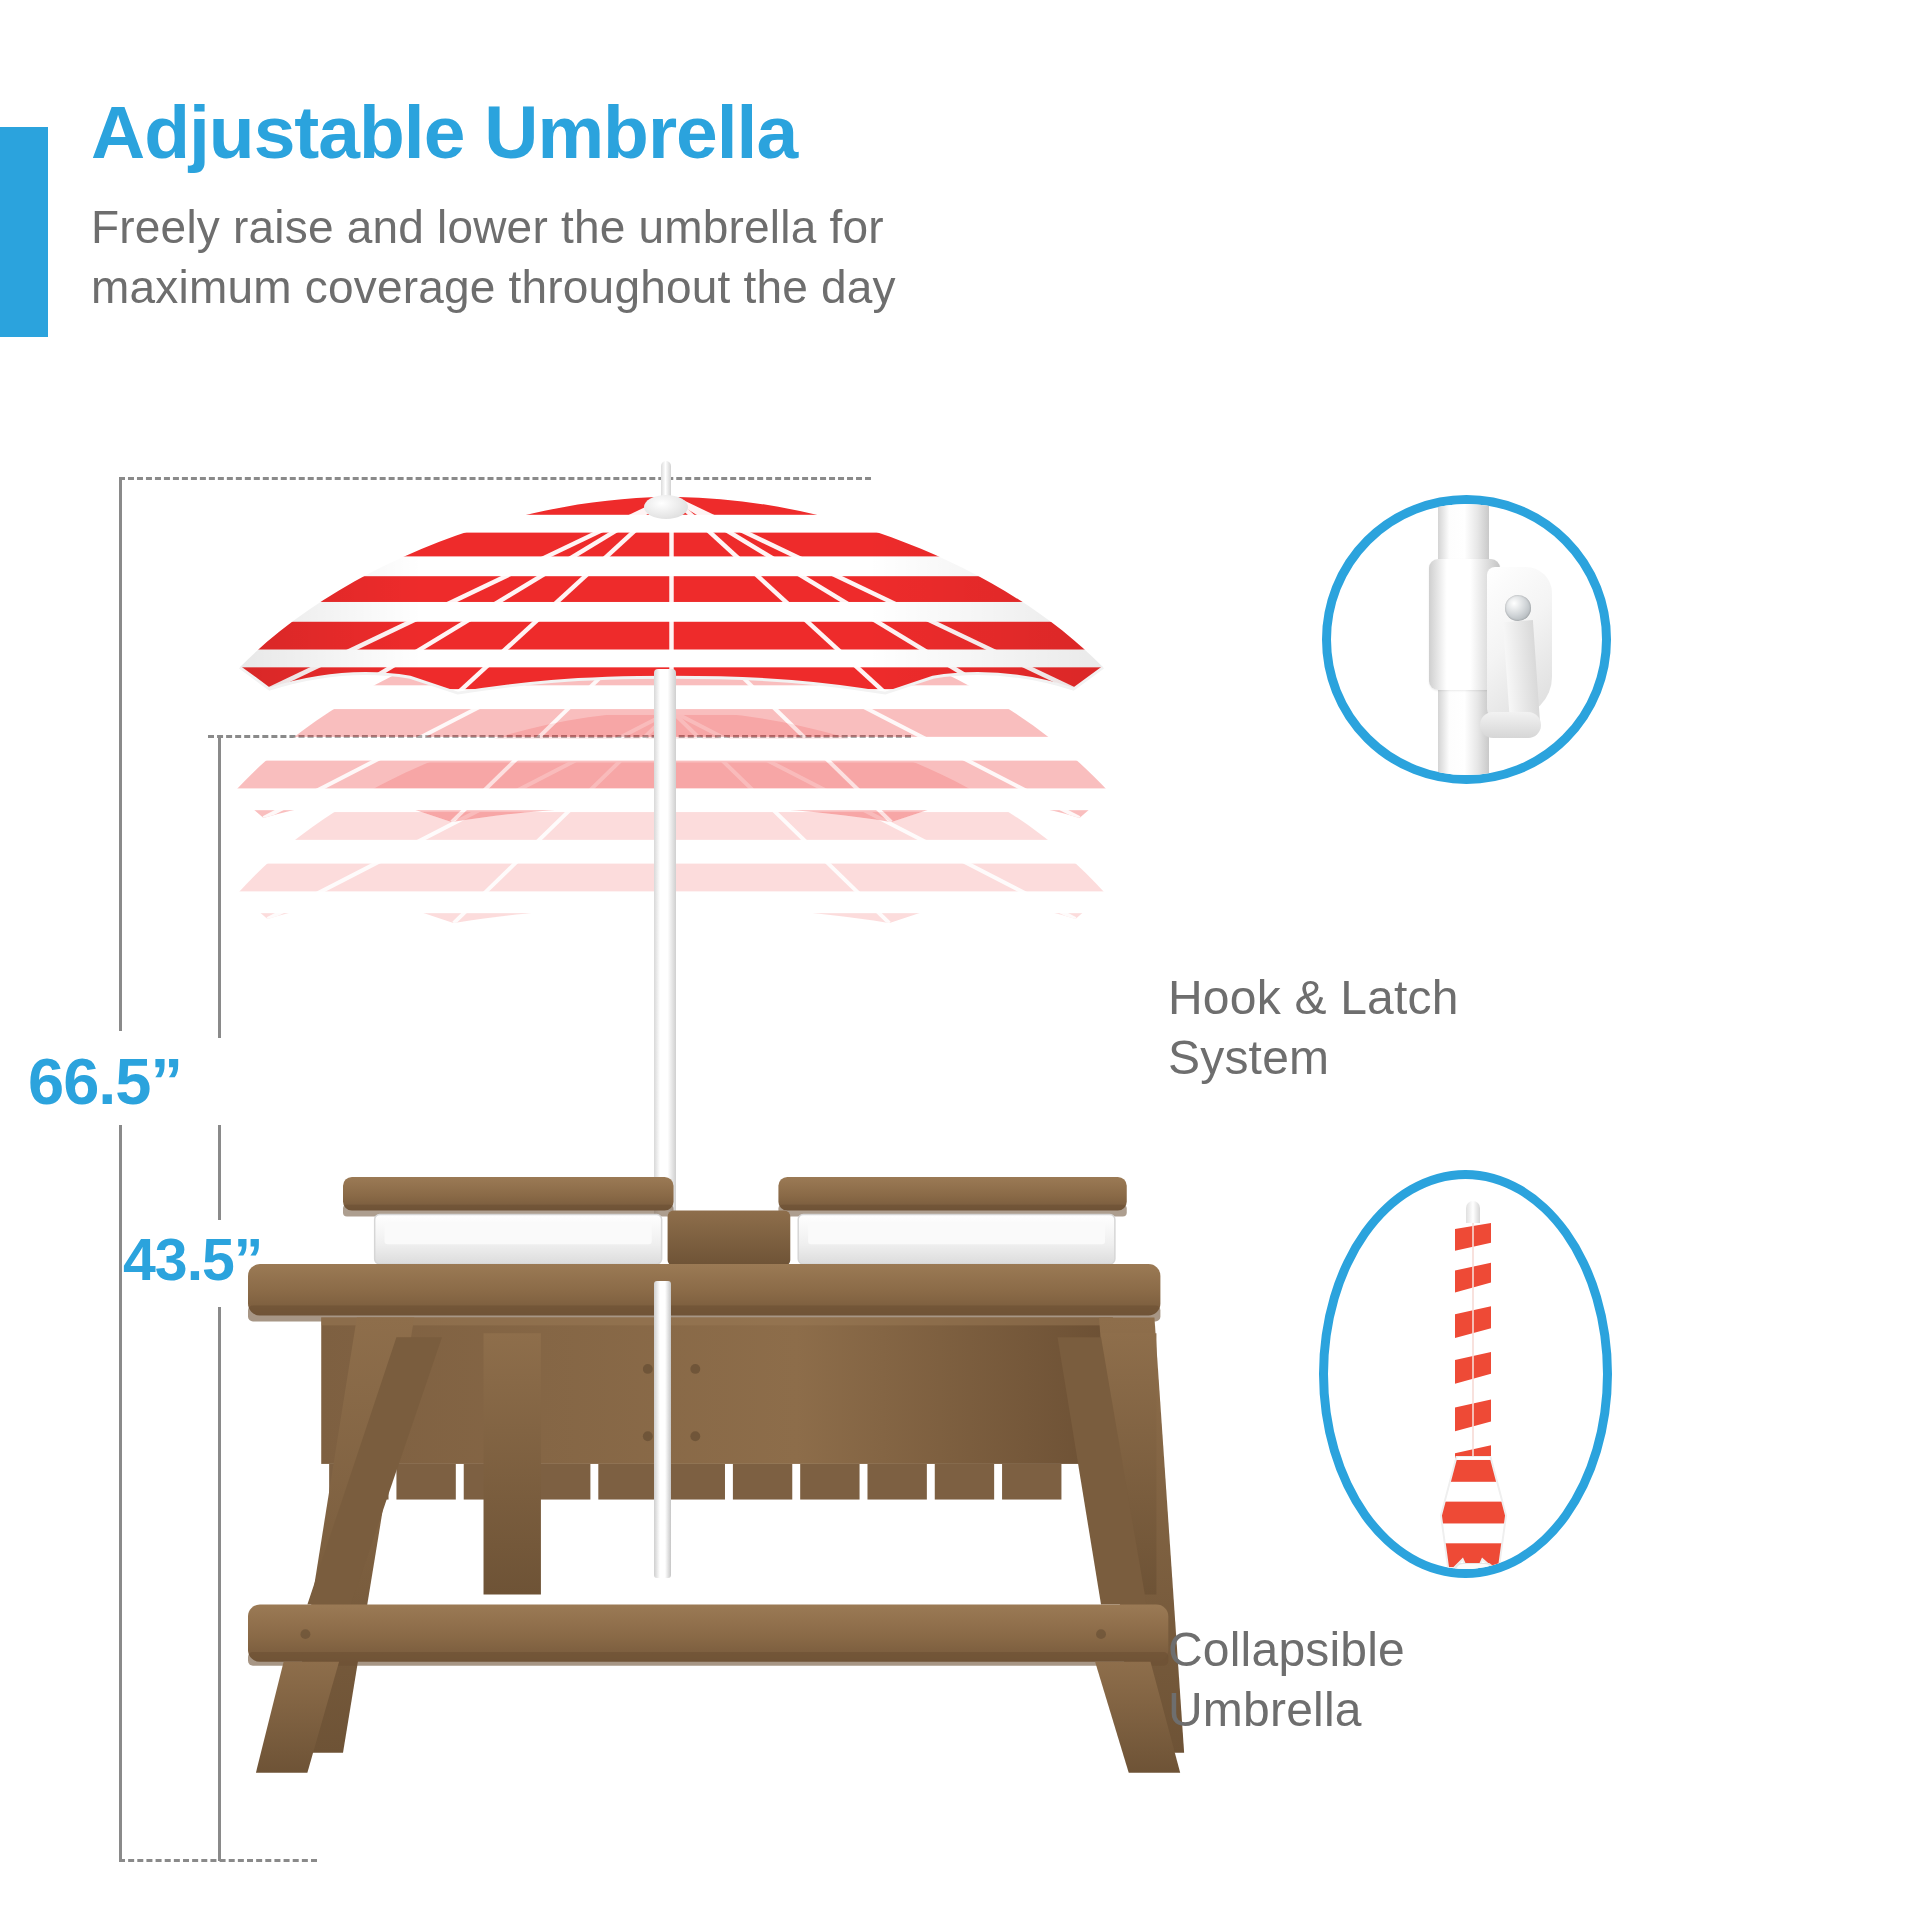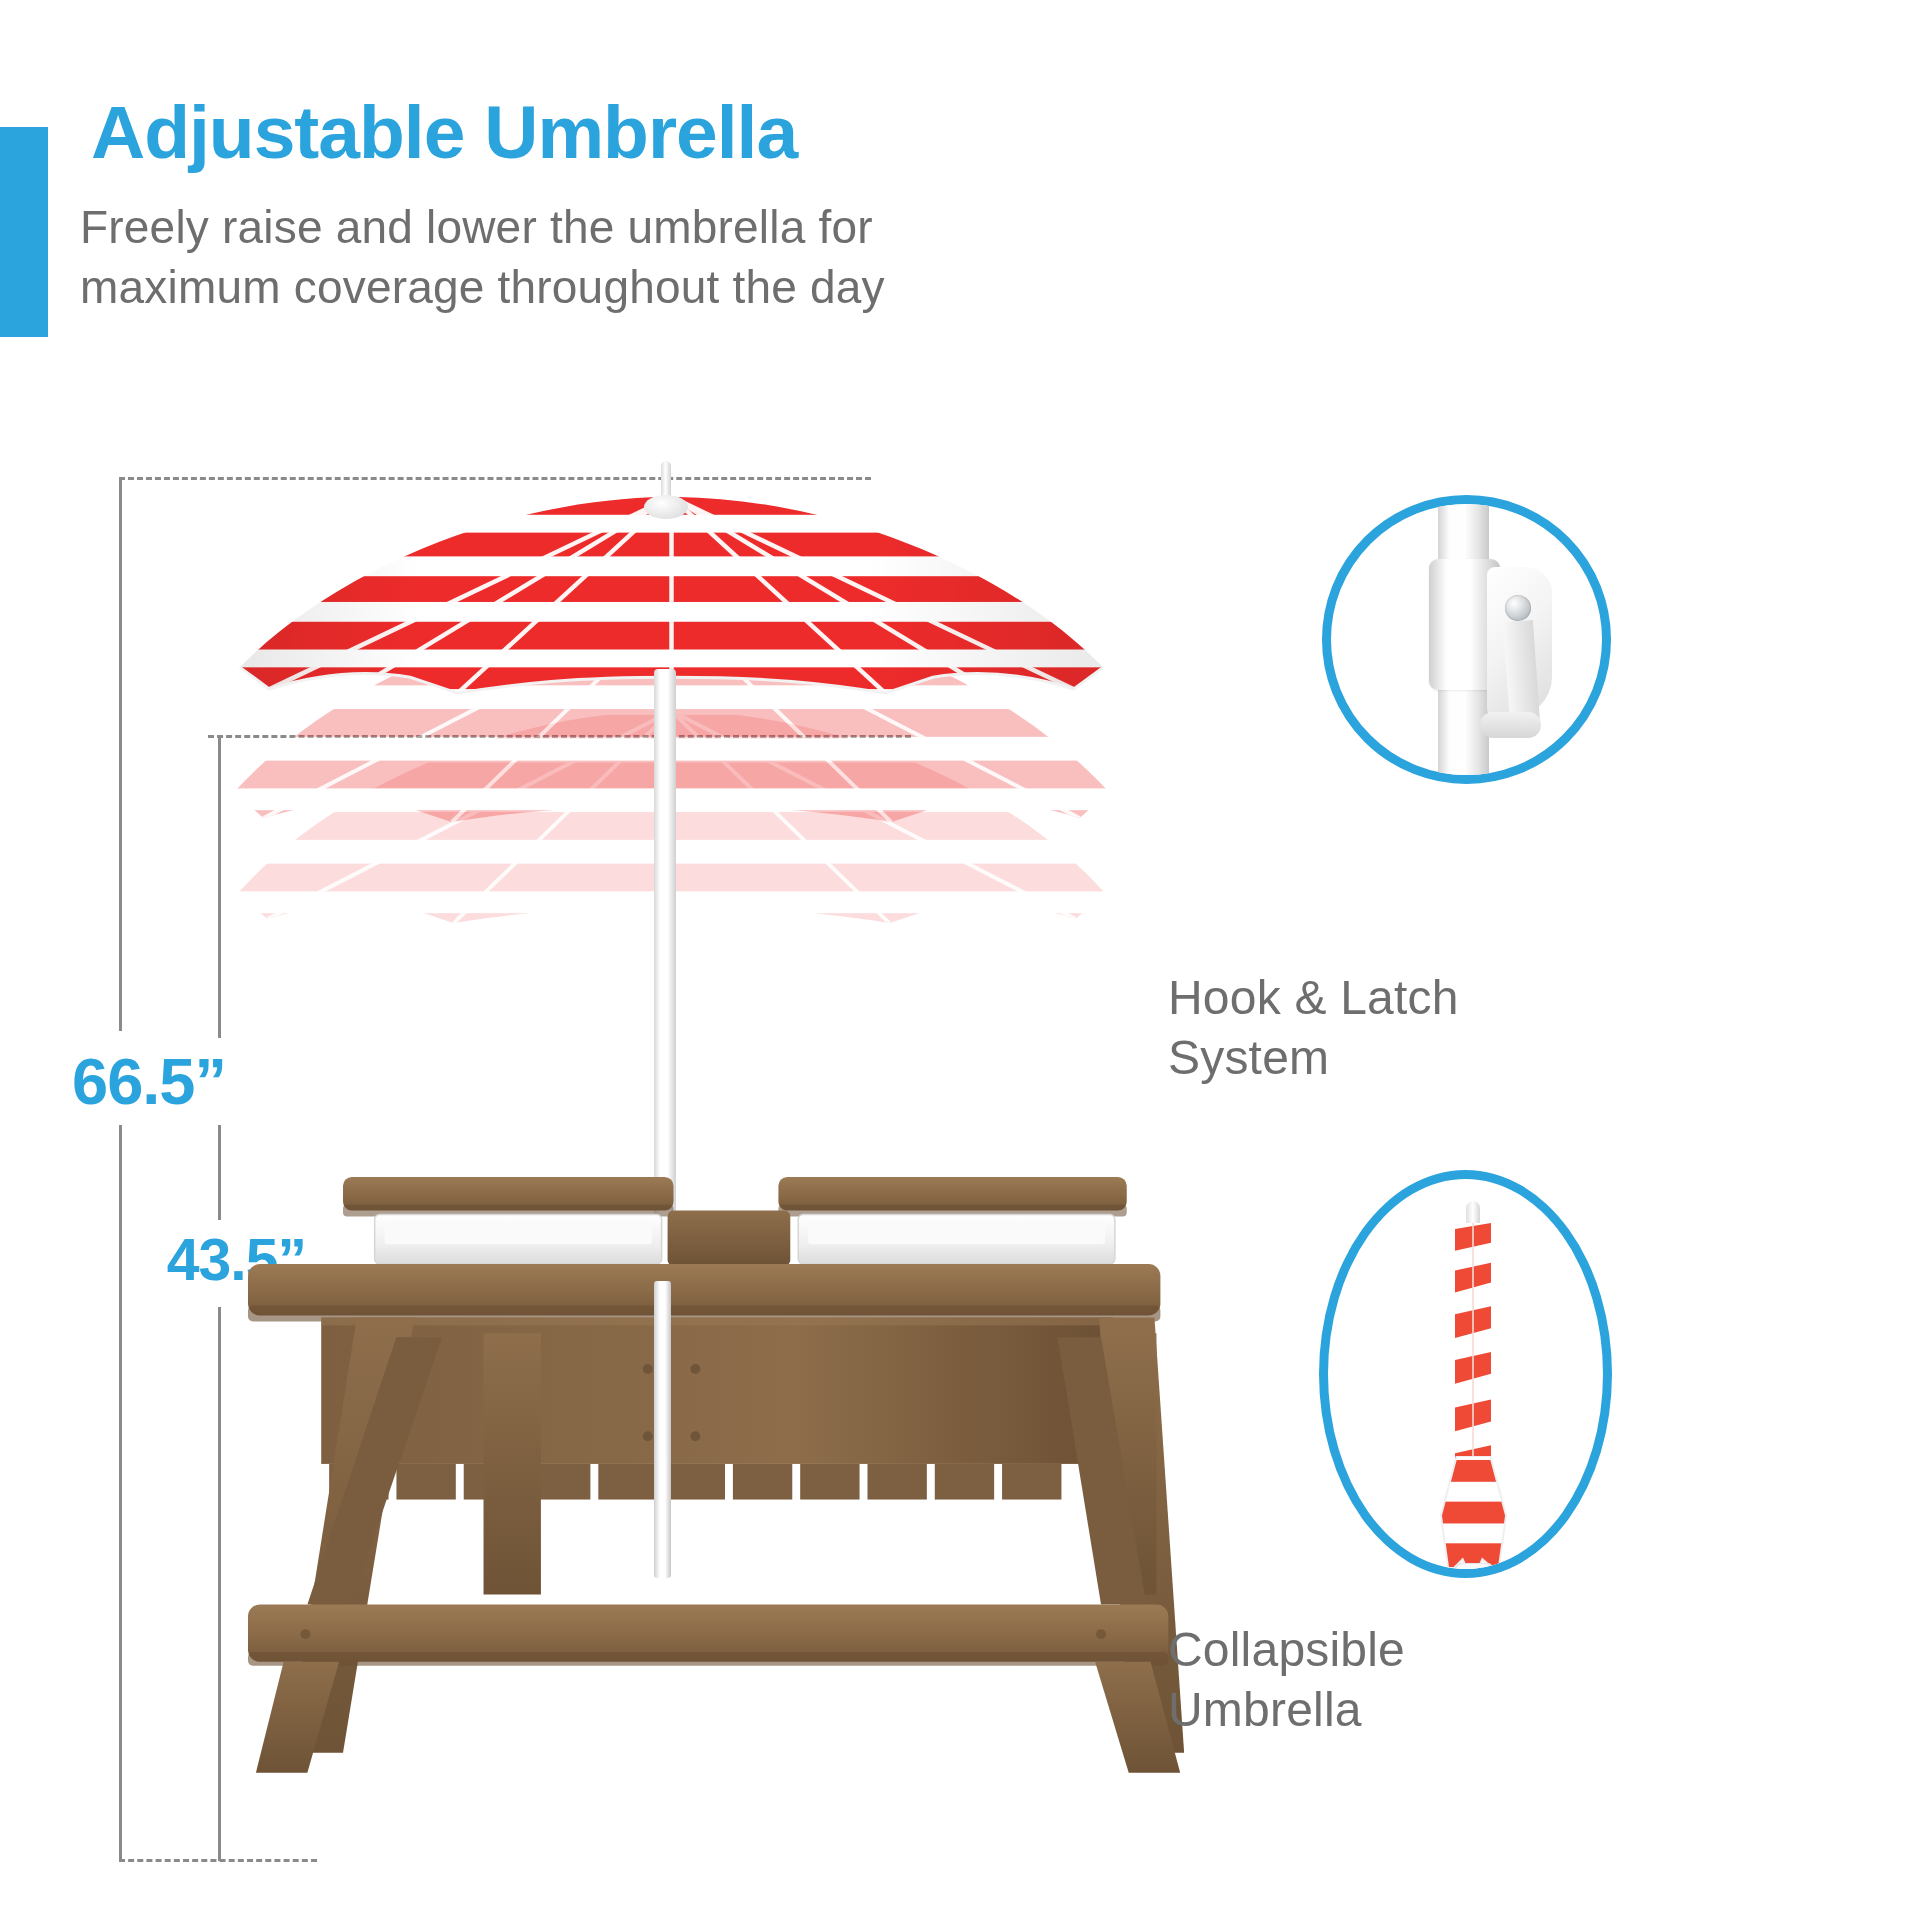--- a/index.html
+++ b/index.html
@@ -19,7 +19,7 @@
     letter-spacing:-1px; line-height:1.0;
   }
   .subhead {
-    position:absolute; left:80px; top:198px; width:1109px;
+    position:absolute; left:91px; top:198px; width:1109px;
     font-size:46px; font-weight:300; color:#6E6E6E; line-height:1.30;
     letter-spacing:0.2px;
   }

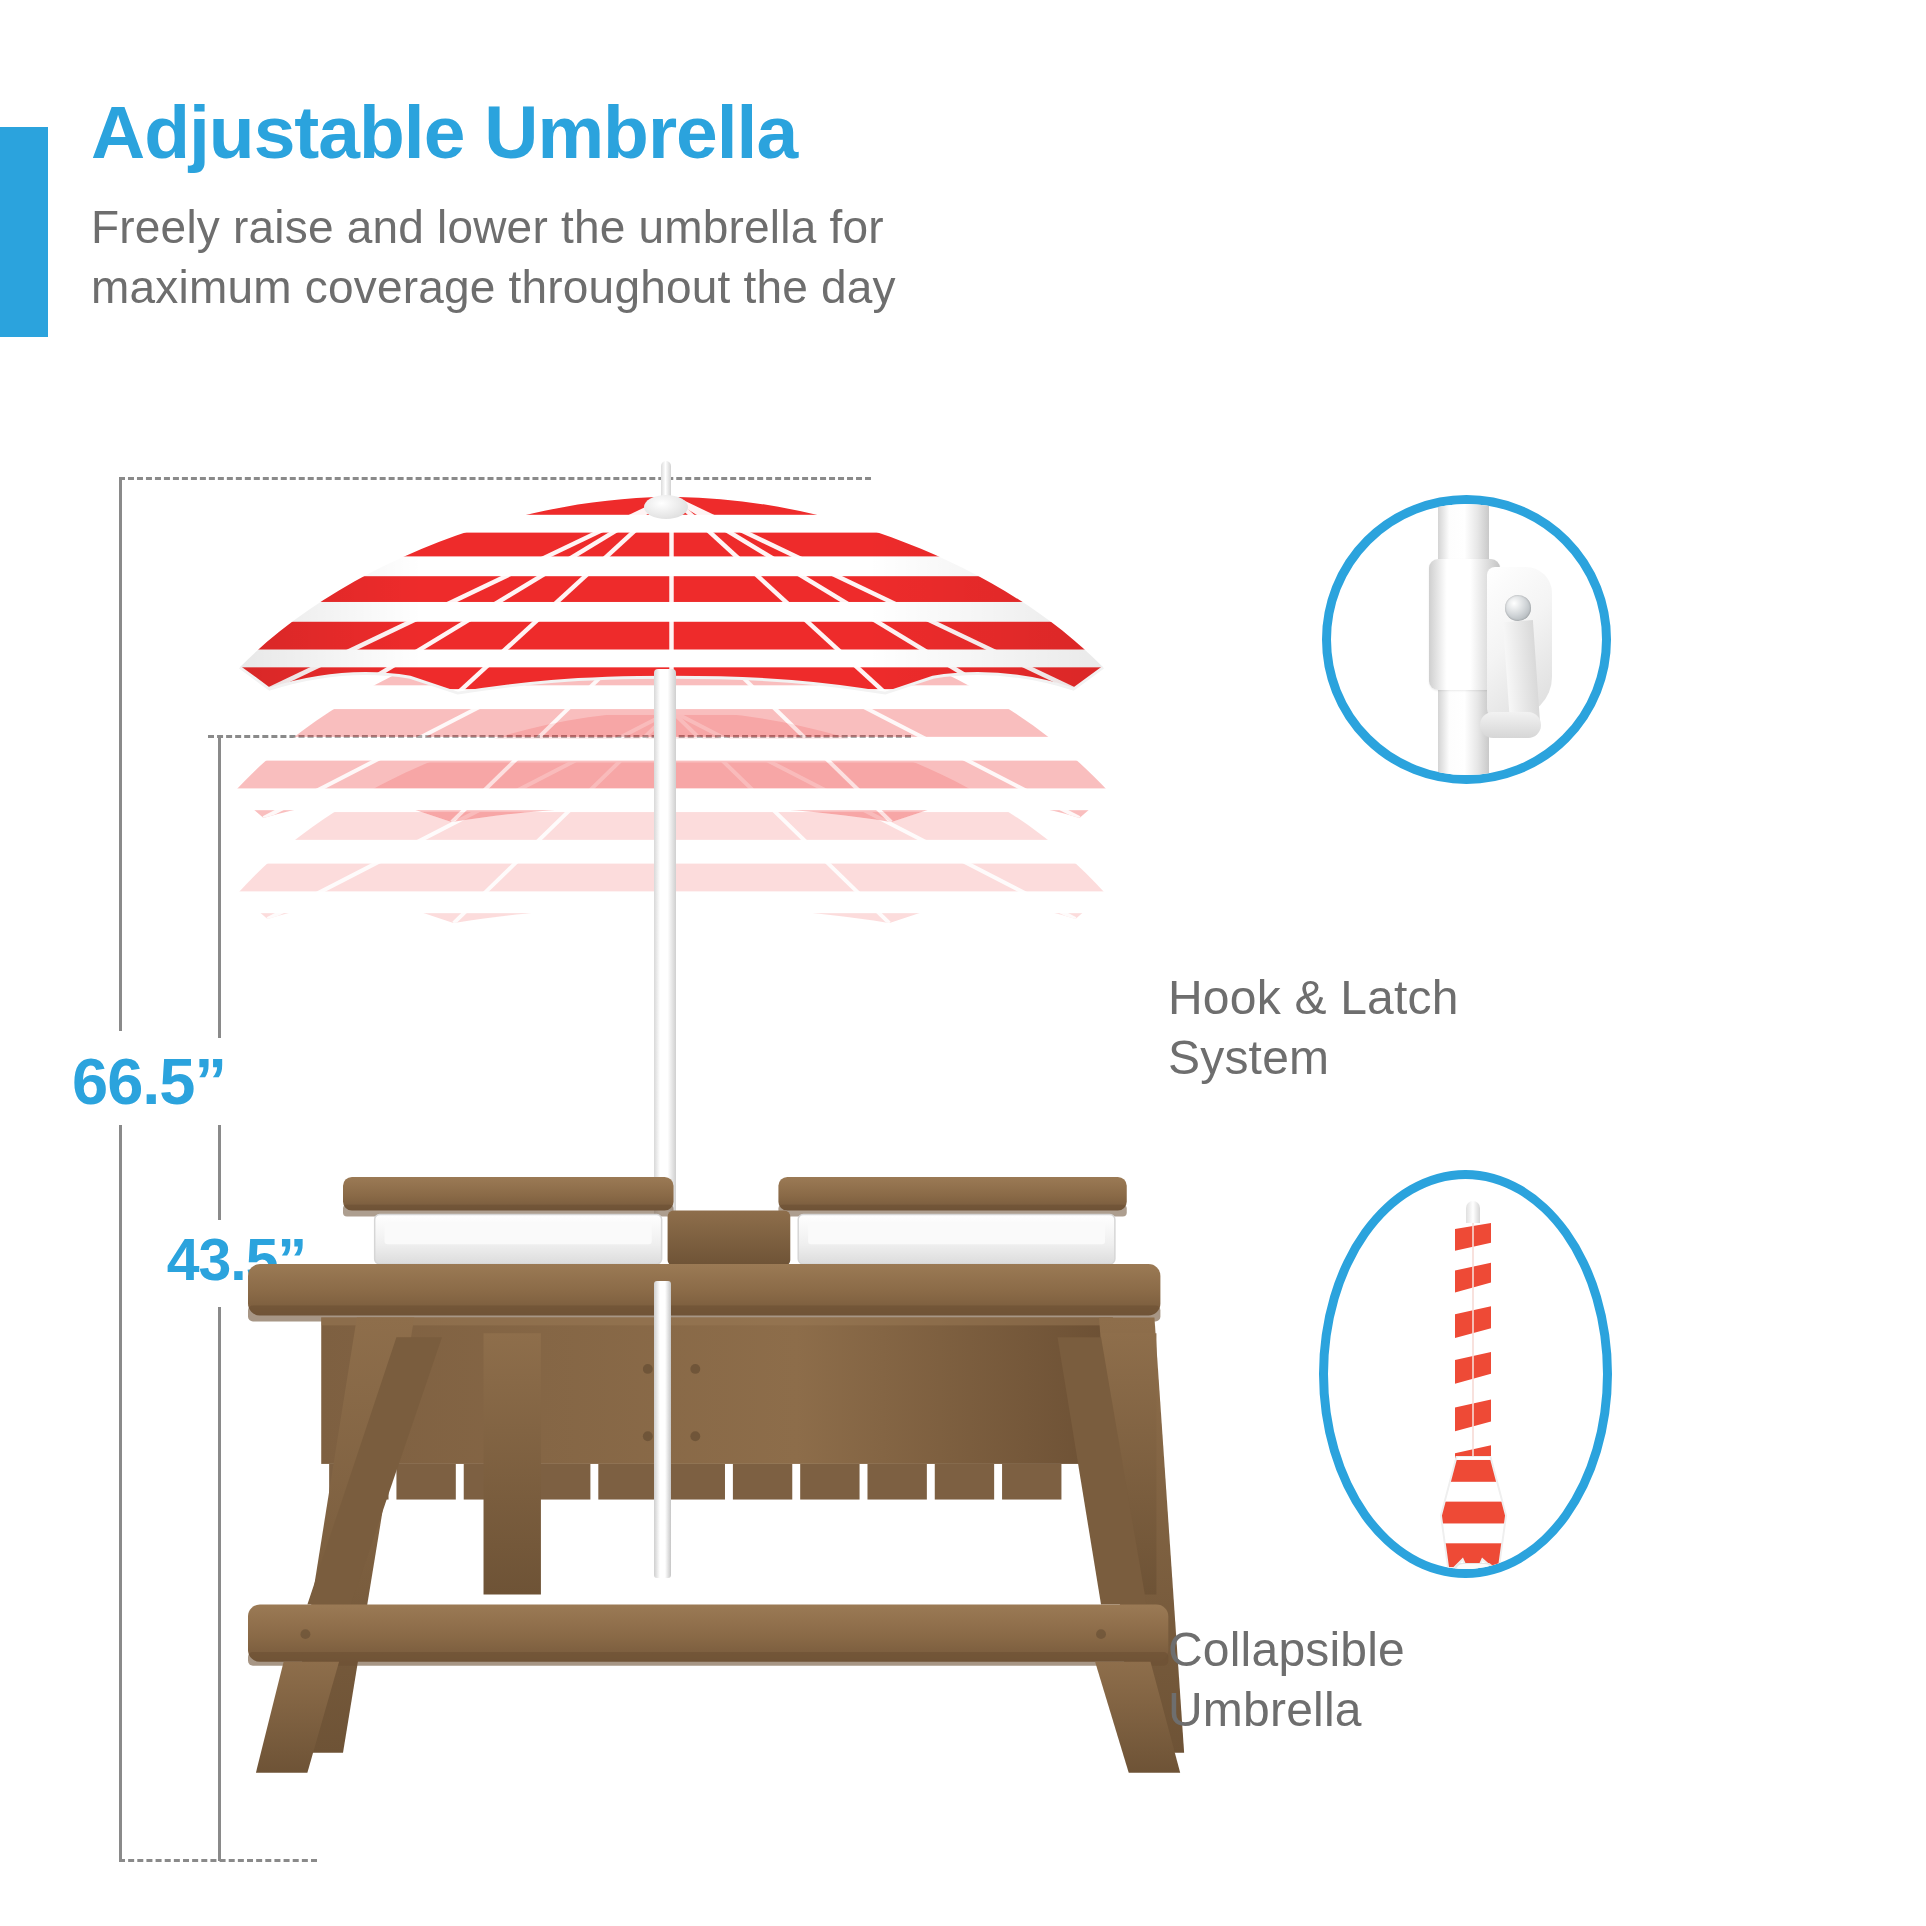--- a/index.html
+++ b/index.html
@@ -34,7 +34,7 @@
   }
   .dim-label {
     position:absolute; color:var(--blue); font-weight:bold; letter-spacing:-1px;
-    background:#fff; text-align:right;
+    background:#fff; text-align:left;
   }
   .dim-66 { font-size:65px; left:28px; top:1038px; width:198px; padding:6px 0; }
   .dim-43 { font-size:59px; left:123px; top:1220px; width:183px; padding:6px 0; }

